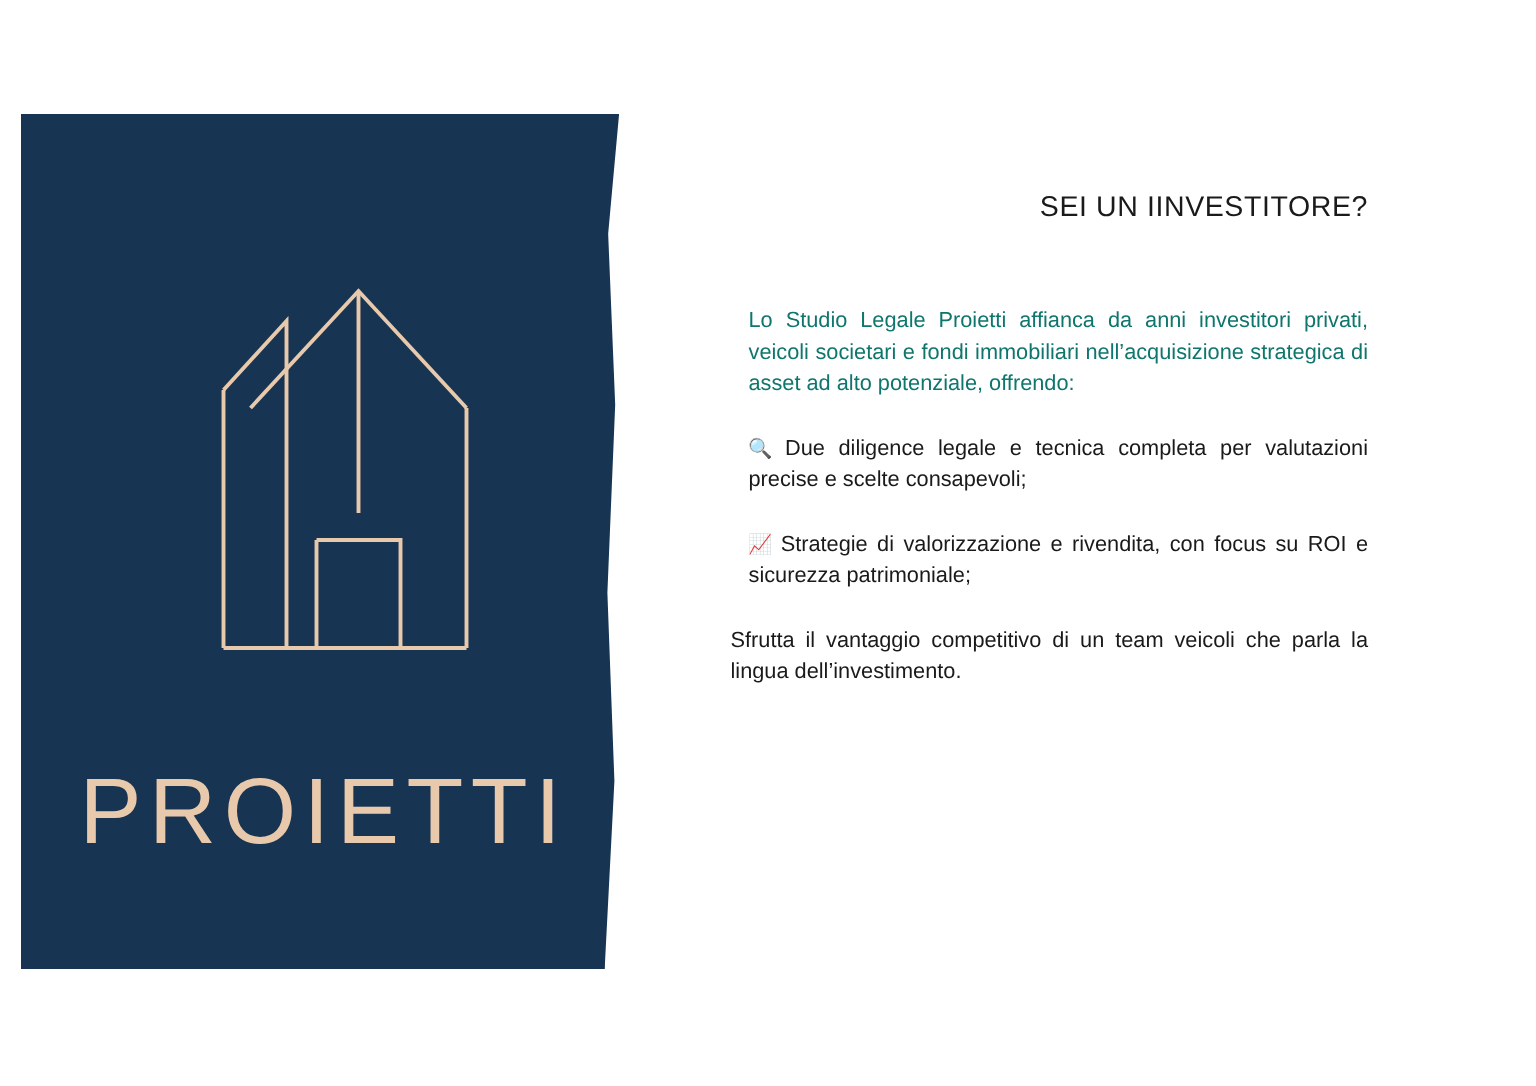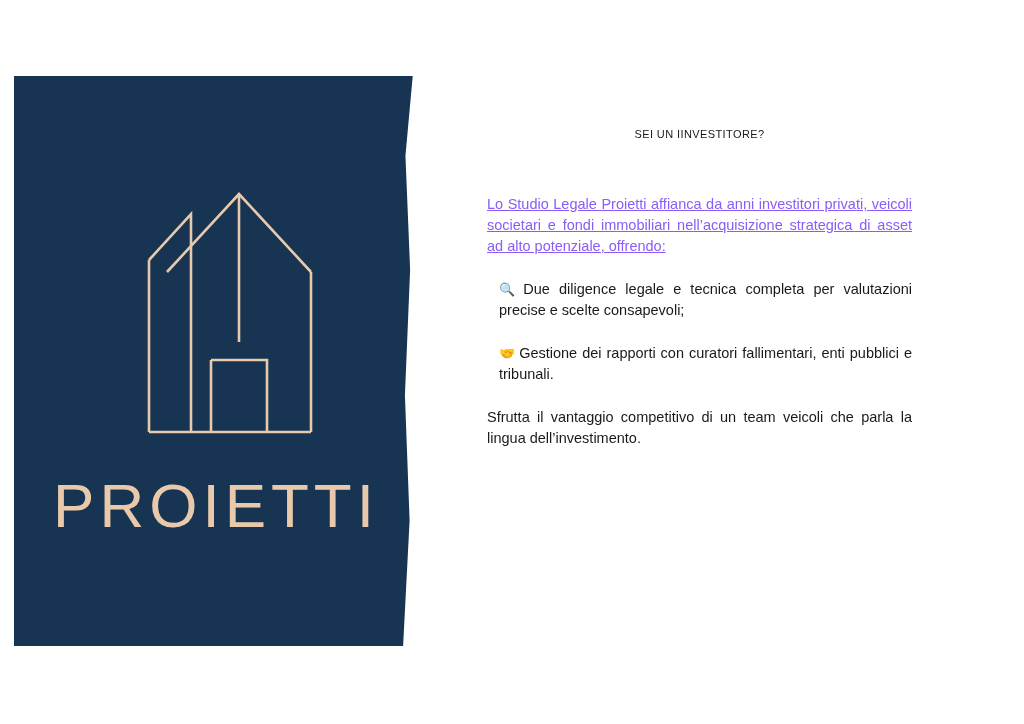--- a/index.html
+++ b/index.html
@@ -83,9 +83,9 @@
     width: 425px;
   }
   .doc-title {
-    font-size: 11px;
+    font-size: 19px;
     color: #1a1a1a;
-    text-align: center;
+    text-align: right;
     letter-spacing: 0.4px;
     margin: 0 0 54px 0;
     font-weight: 400;

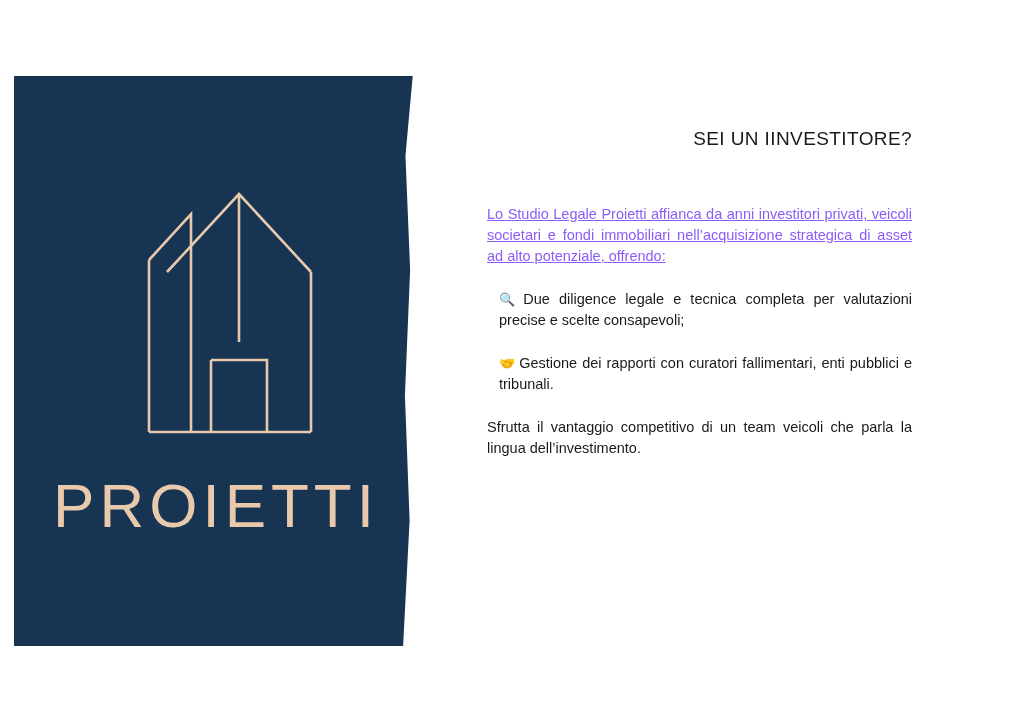--- a/index.html
+++ b/index.html
@@ -93,11 +93,10 @@
   .para {
     font-size: 14.5px;
     line-height: 21px;
-    color: #8b5cf6;
+    color: #0f766e;
     text-align: justify;
     text-justify: inter-word;
-    margin: 0 0 22px 0;
-    text-decoration: underline;
+    margin: 0 0 22px 12px;
   }
   .bullet {
     font-size: 14.5px;

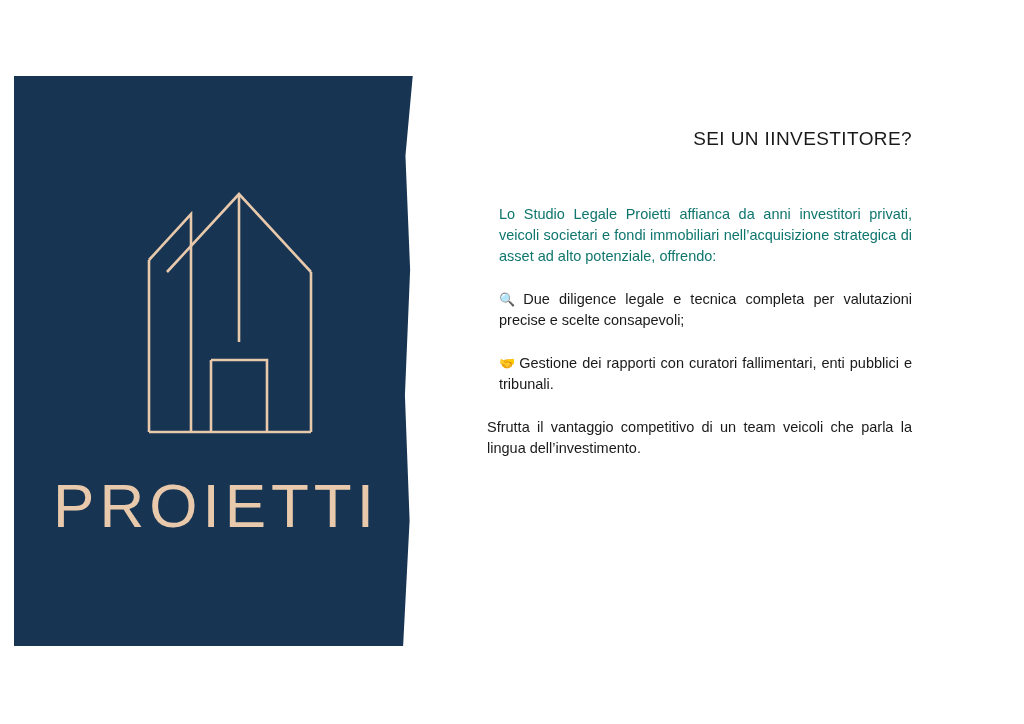--- a/index.html
+++ b/index.html
@@ -160,6 +160,7 @@
     <p class="bullet"><span class="emoji">🔍</span><span>Due diligence legale e tecnica completa per valutazioni precise e scelte consapevoli;</span></p>
 
 
+    <p class="bullet"><span class="emoji">📈</span><span>Strategie di valorizzazione e rivendita, con focus su ROI e sicurezza patrimoniale;</span></p>
 
     <p class="bullet"><span class="emoji">🤝</span><span>Gestione dei rapporti con curatori fallimentari, enti pubblici e tribunali.</span></p>
 

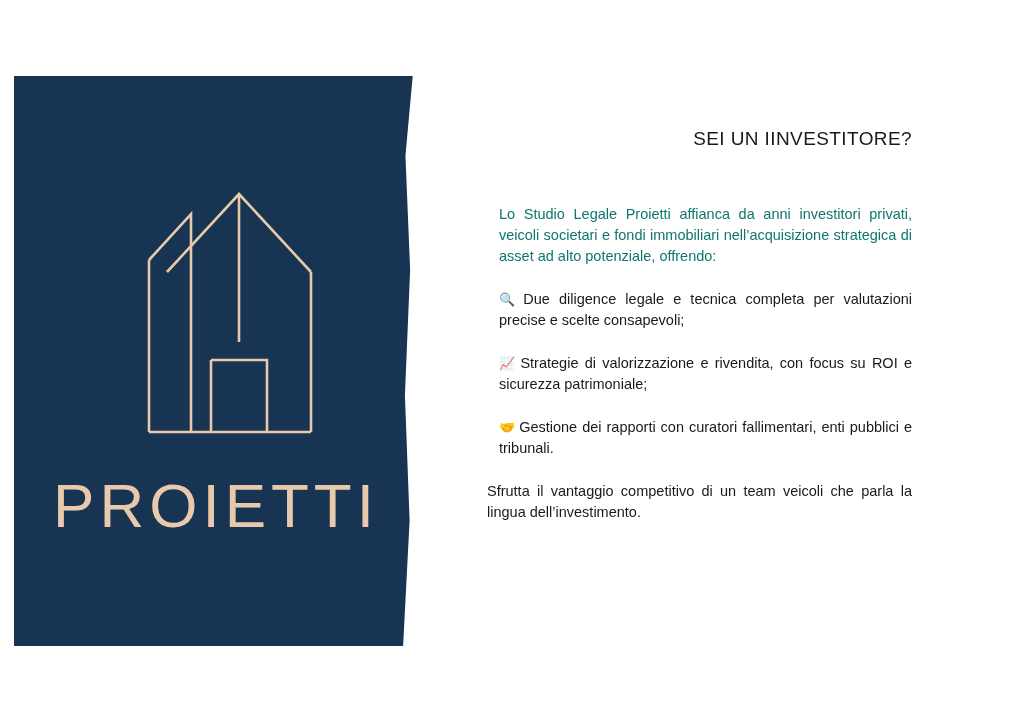--- a/index.html
+++ b/index.html
@@ -162,7 +162,6 @@
 
     <p class="bullet"><span class="emoji">📈</span><span>Strategie di valorizzazione e rivendita, con focus su ROI e sicurezza patrimoniale;</span></p>
 
-    <p class="bullet"><span class="emoji">🤝</span><span>Gestione dei rapporti con curatori fallimentari, enti pubblici e tribunali.</span></p>
 
     <p class="closing">Sfrutta il vantaggio competitivo di un team veicoli che parla la lingua dell’investimento.</p>
 

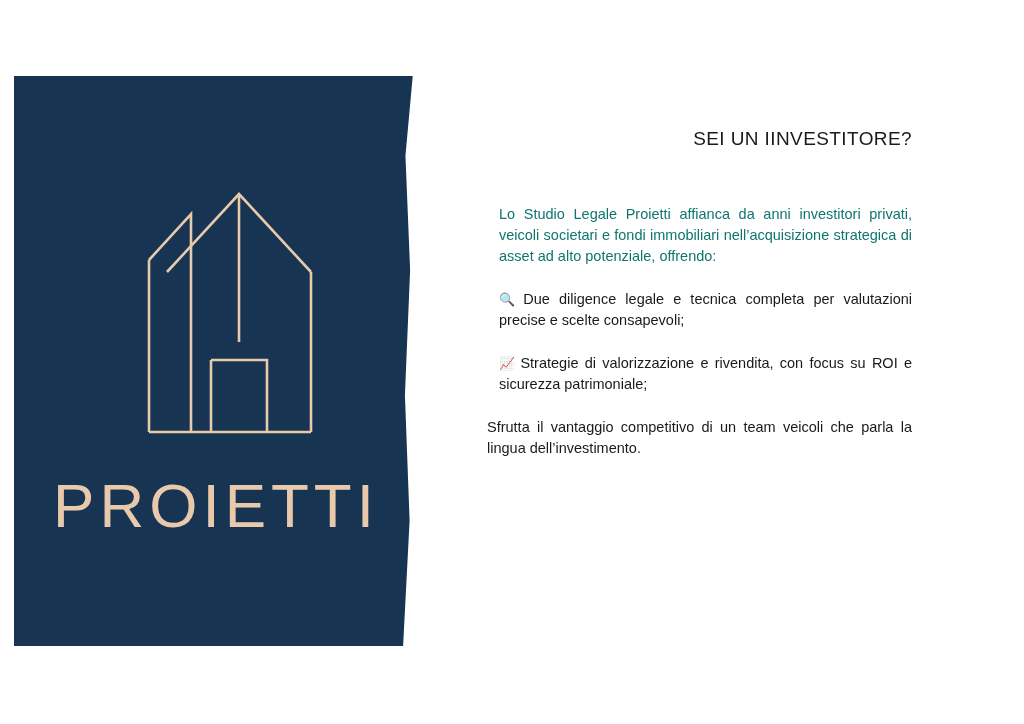--- a/index.html
+++ b/index.html
@@ -70,7 +70,7 @@
     letter-spacing: 4px;
   }
   .logo-word2 {
-    top: 394px;
+    top: 430px;
     font-size: 62px;
     letter-spacing: 5px;
   }

